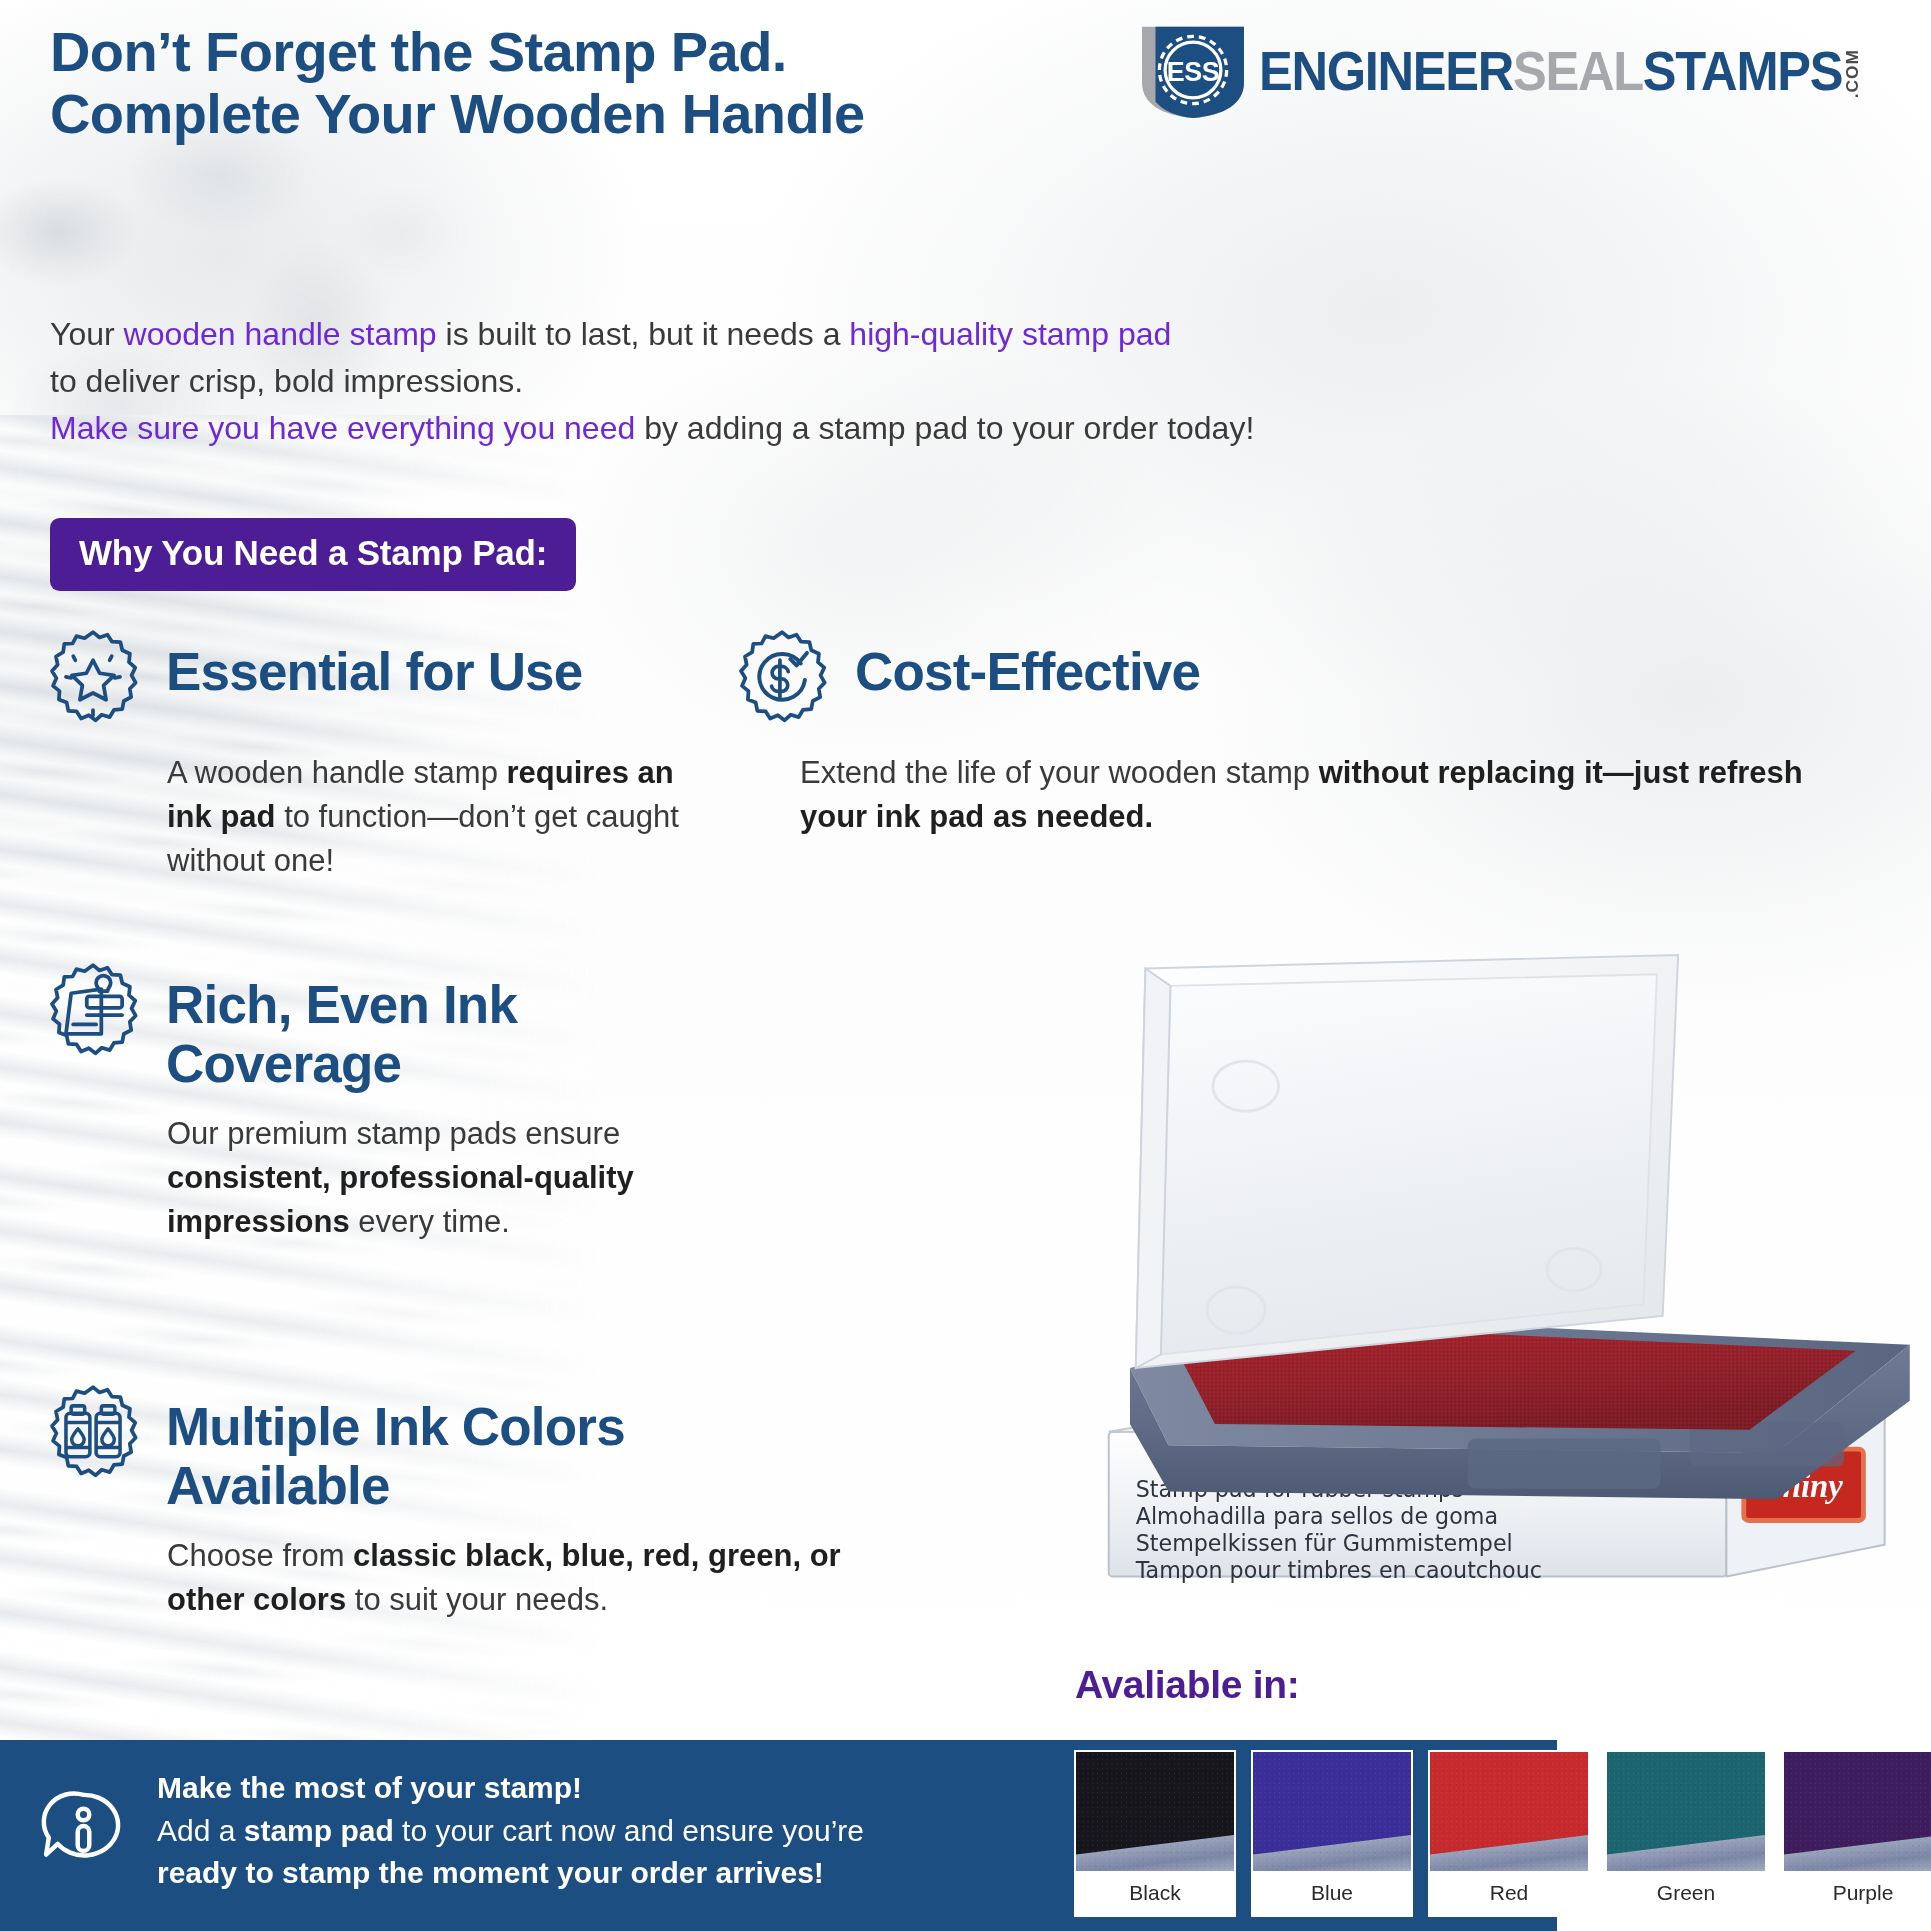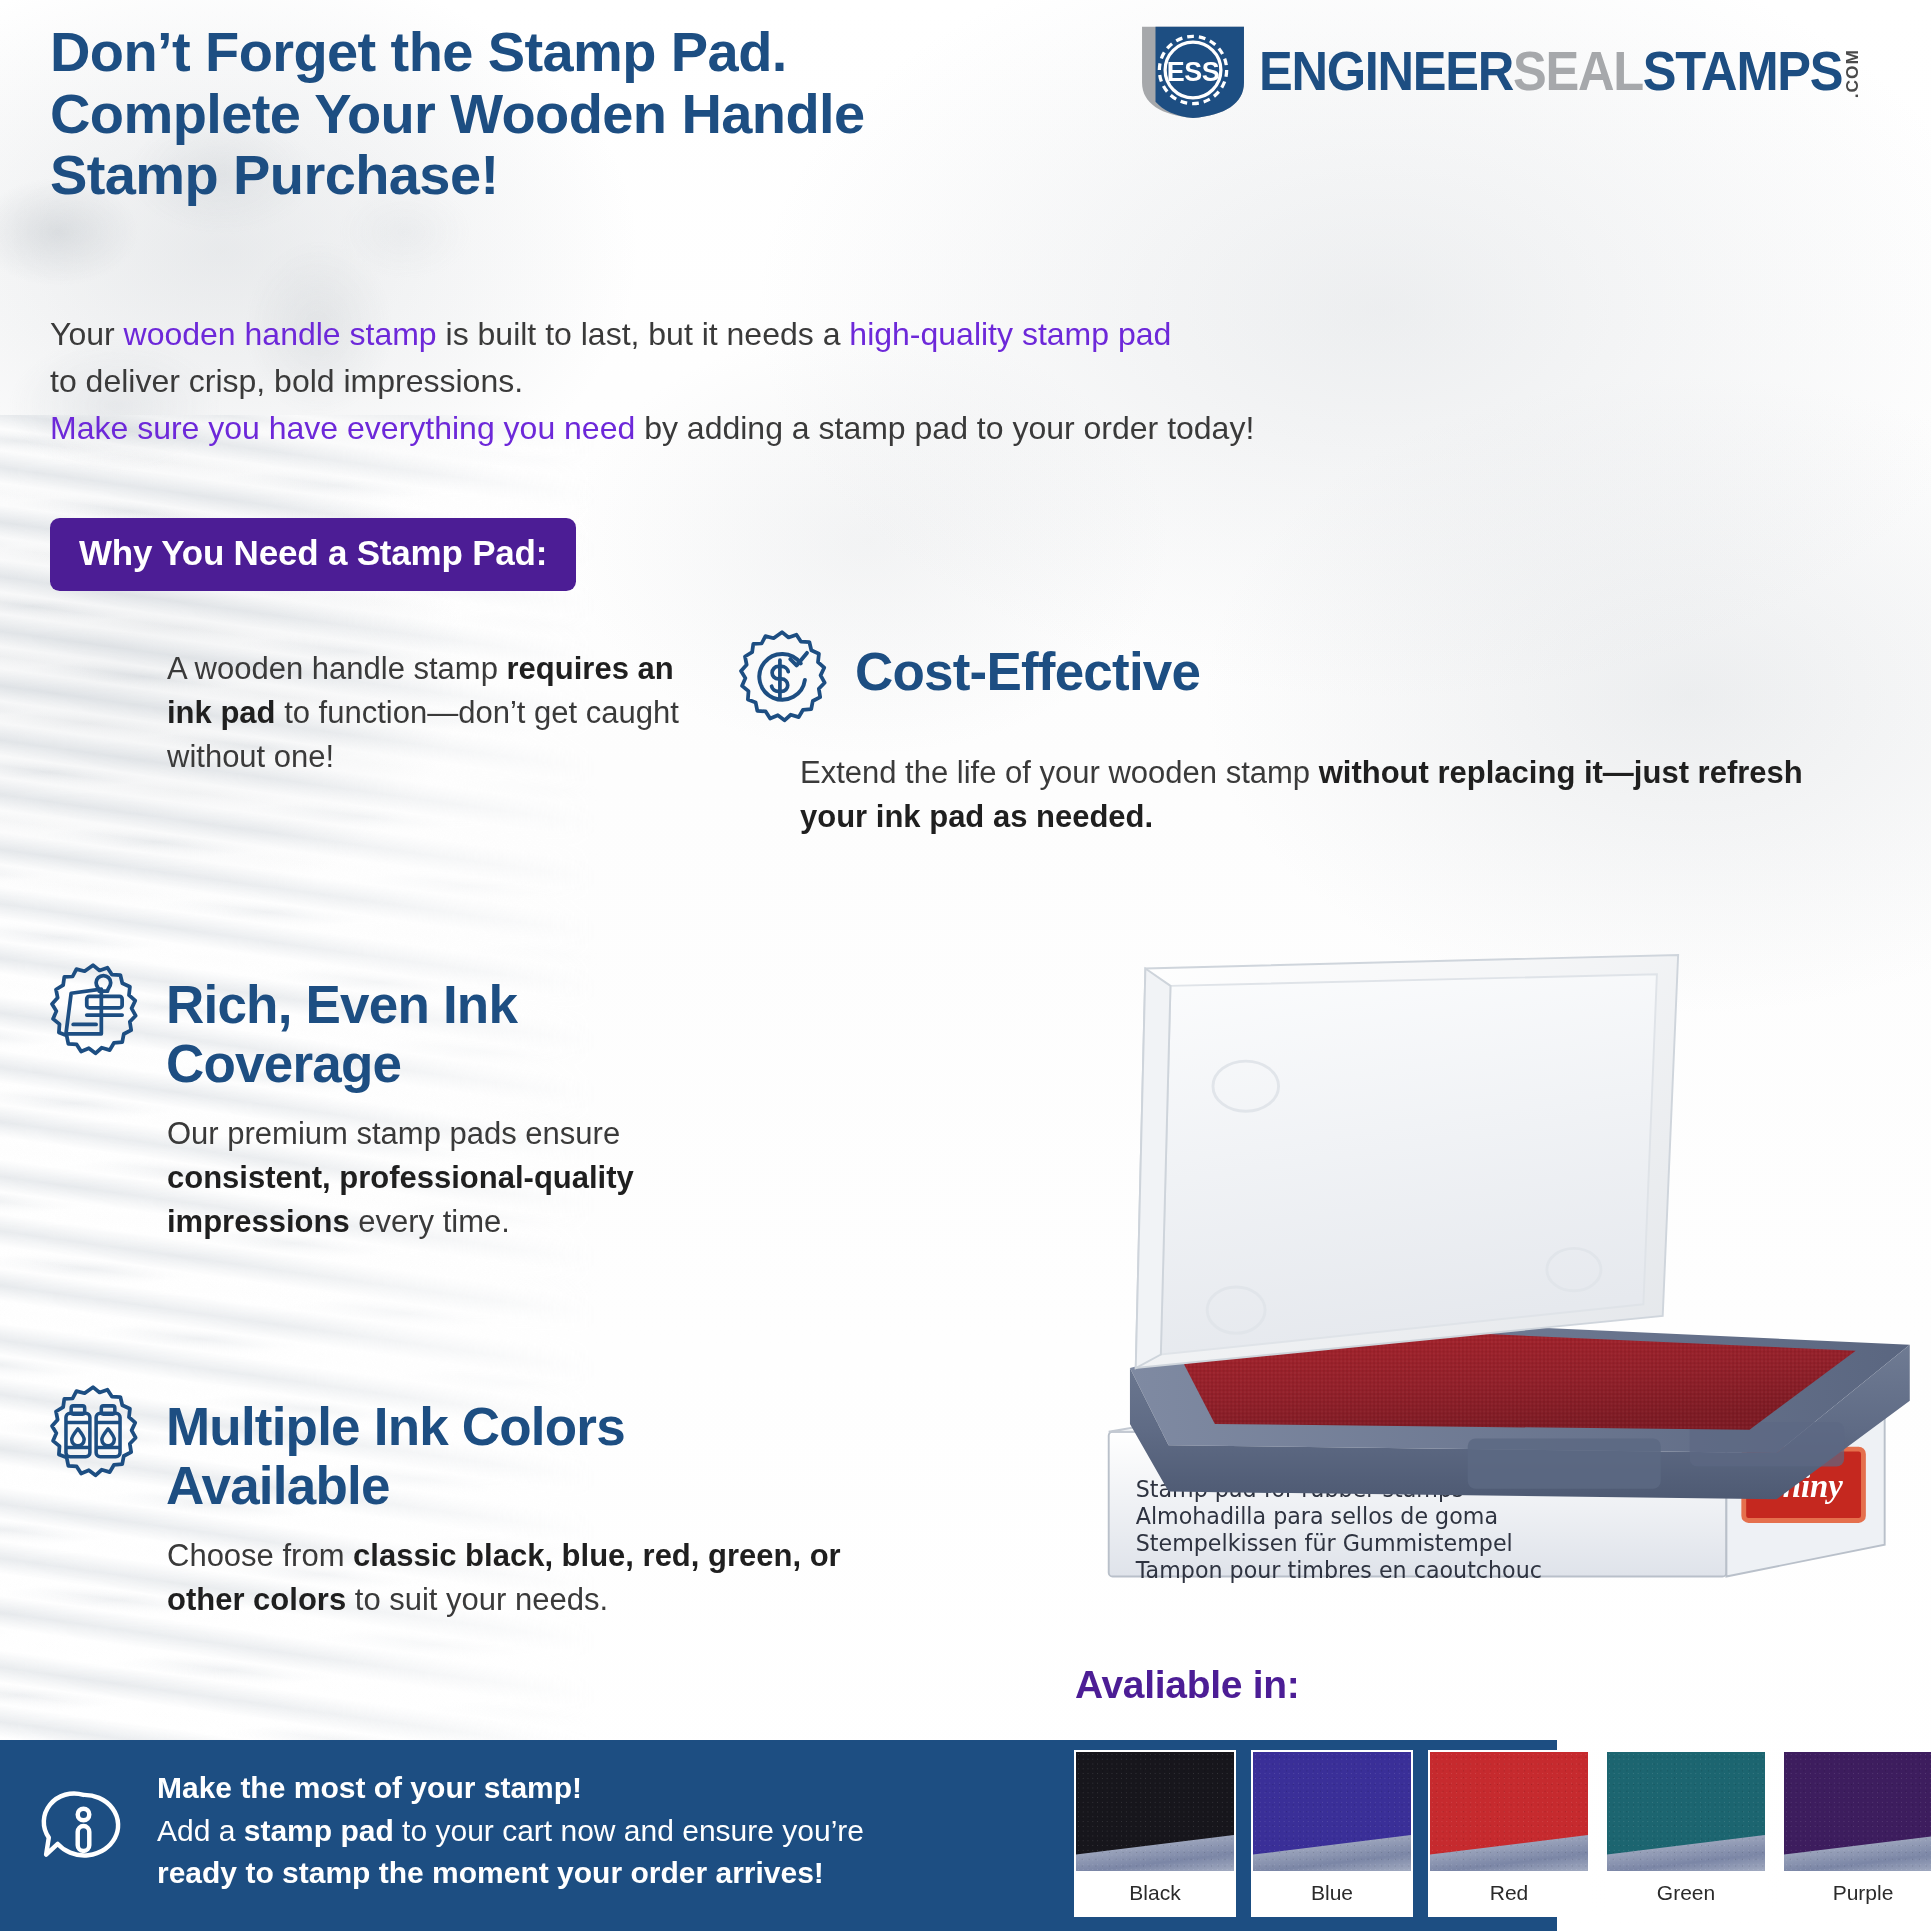--- a/index.html
+++ b/index.html
@@ -283,7 +283,6 @@
     <div class="headline">
       <div>Don’t Forget the Stamp Pad.</div>
       <div>Complete Your Wooden Handle</div>
-      <div>Stamp Purchase!</div>
     </div>
 
     <div class="logo">

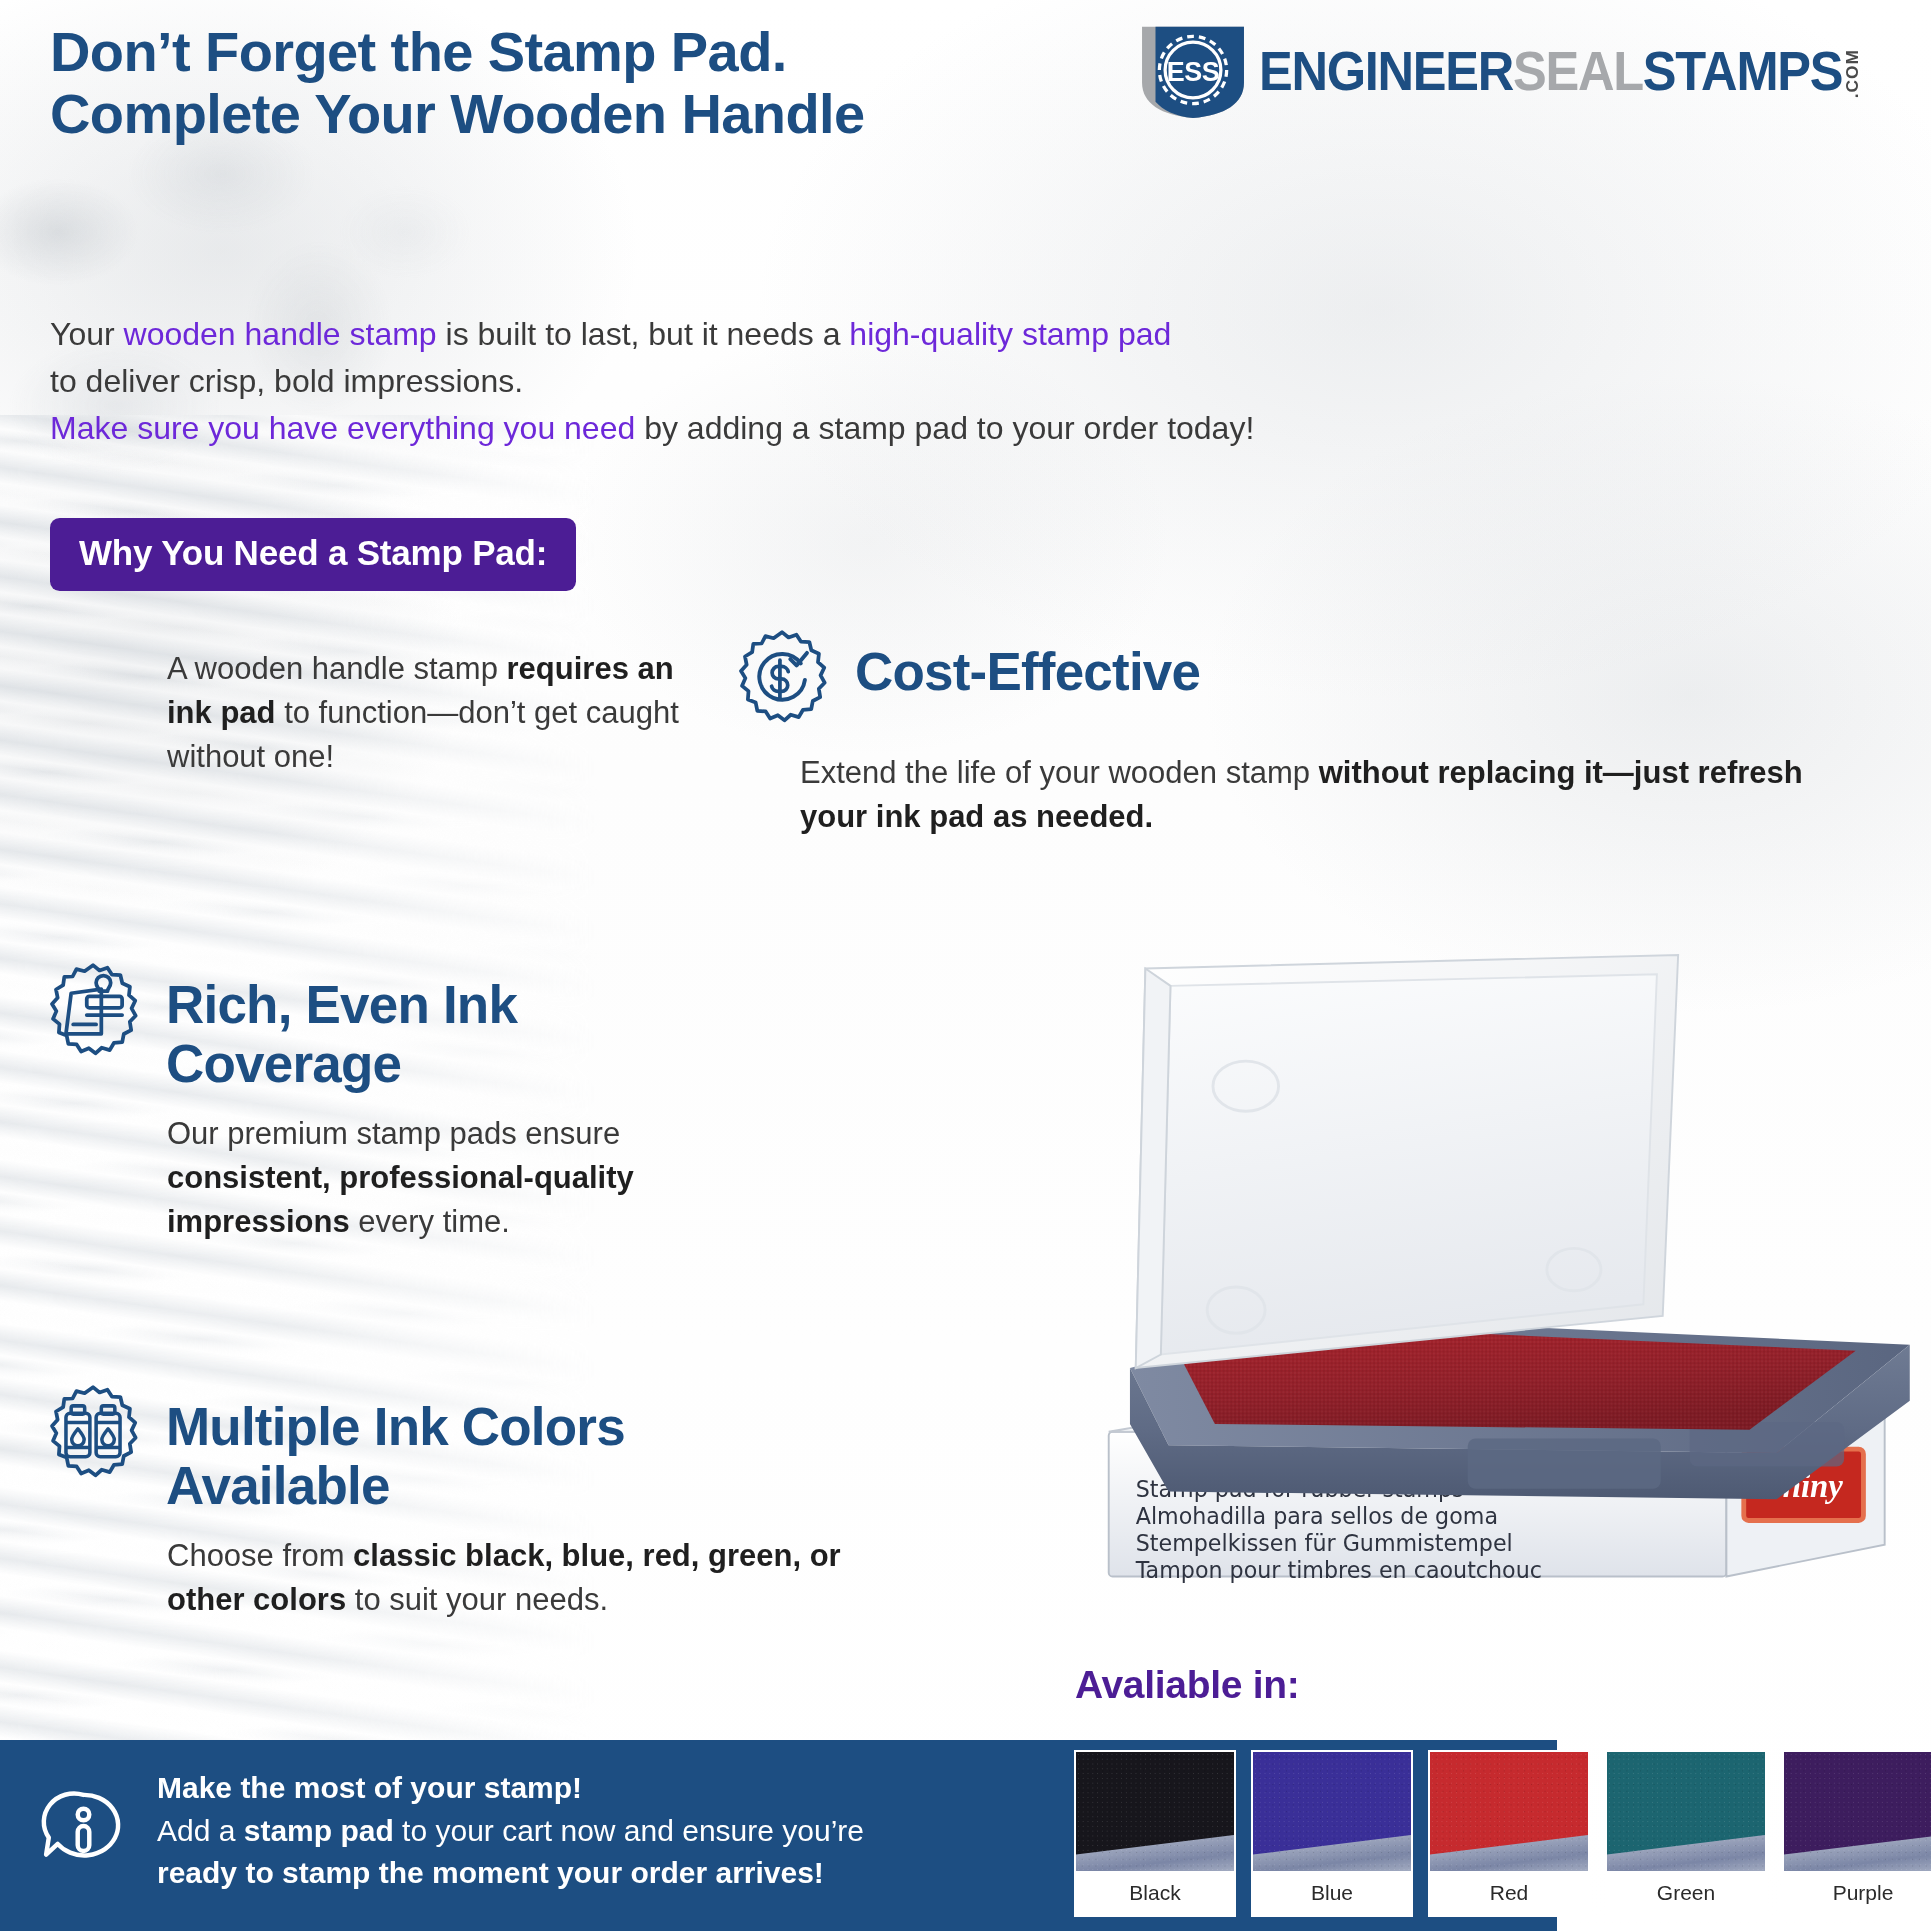--- a/index.html
+++ b/index.html
@@ -316,6 +316,20 @@
     <div class="why-banner">Why You Need a Stamp Pad:</div>
 
     <div class="feature" id="feat-essential">
+      <div class="f-head">
+        <svg class="badge-icon" viewBox="0 0 100 100">
+          <path d="M50 4 l6.3 5.1 7.6 -2.7 4.4 6.8 8 0.3 1.9 7.9 7.3 3.4 -0.9 8 6 5.4 -3.5 7.3 3.9 7.1 -5.6 5.8 1.3 8 -7.1 3.8 -1.5 7.9 -8 0.7 -4 6.9 -7.7 -2.3 -6 5.4 -6.4 -4.9 -7.4 3.1 -4.3 -6.8 -8 -0.6 -1.6 -7.9 -7.5 -3 0.6 -8 -6.2 -5.1 3.2 -7.4 -4.2 -6.9 5.4 -6 -1.6 -7.9 6.9 -4.1 1.1 -8 8 -0.4 3.7 -7.1 7.8 2z" fill="none" stroke="#1d4e82" stroke-width="3.6" stroke-linejoin="round"></path>
+          <path d="M50 31 l6.4 12.5 13.9 2 -10.1 9.7 2.4 13.8 -12.6 -6.5 -12.6 6.5 2.4 -13.8 -10.1 -9.7 13.9 -2z" fill="none" stroke="#1d4e82" stroke-width="3.6" stroke-linejoin="round"></path>
+          <g stroke="#1d4e82" stroke-width="3.6" stroke-linecap="round">
+            <line x1="31" y1="27" x2="33" y2="31"></line>
+            <line x1="68" y1="27" x2="66" y2="31"></line>
+            <line x1="24" y1="47" x2="29" y2="48"></line>
+            <line x1="76" y1="47" x2="71" y2="48"></line>
+            <line x1="50" y1="79" x2="50" y2="84"></line>
+          </g>
+        </svg>
+        <div class="f-title">Essential for Use</div>
+      </div>
       <div class="f-body">
         <span>A wooden handle stamp </span><b>requires an ink pad</b><span> to function—don’t get caught without one!</span>
       </div>

